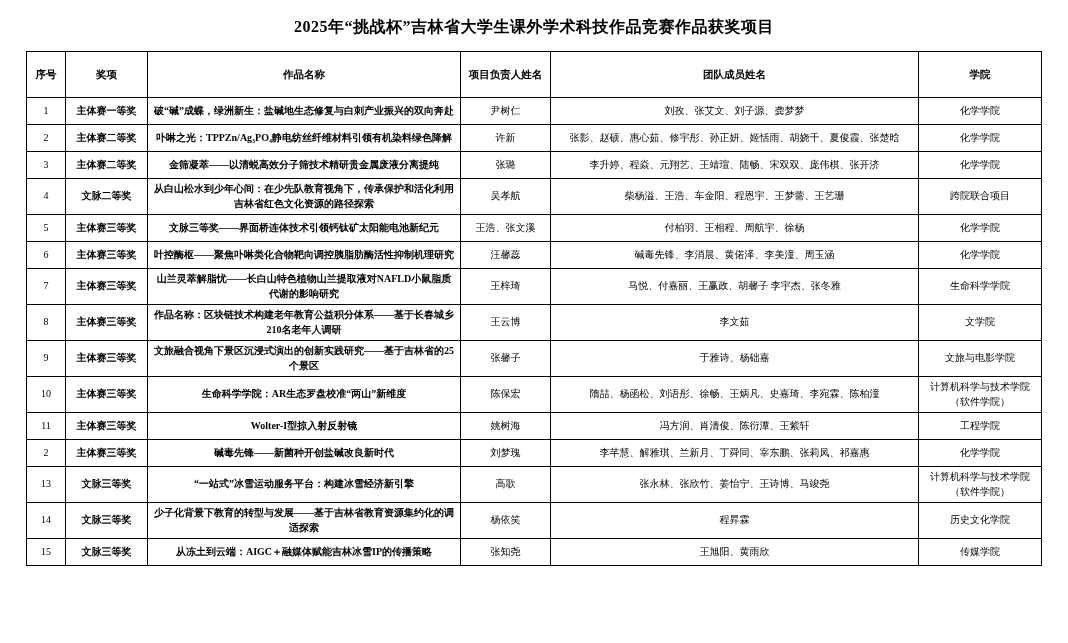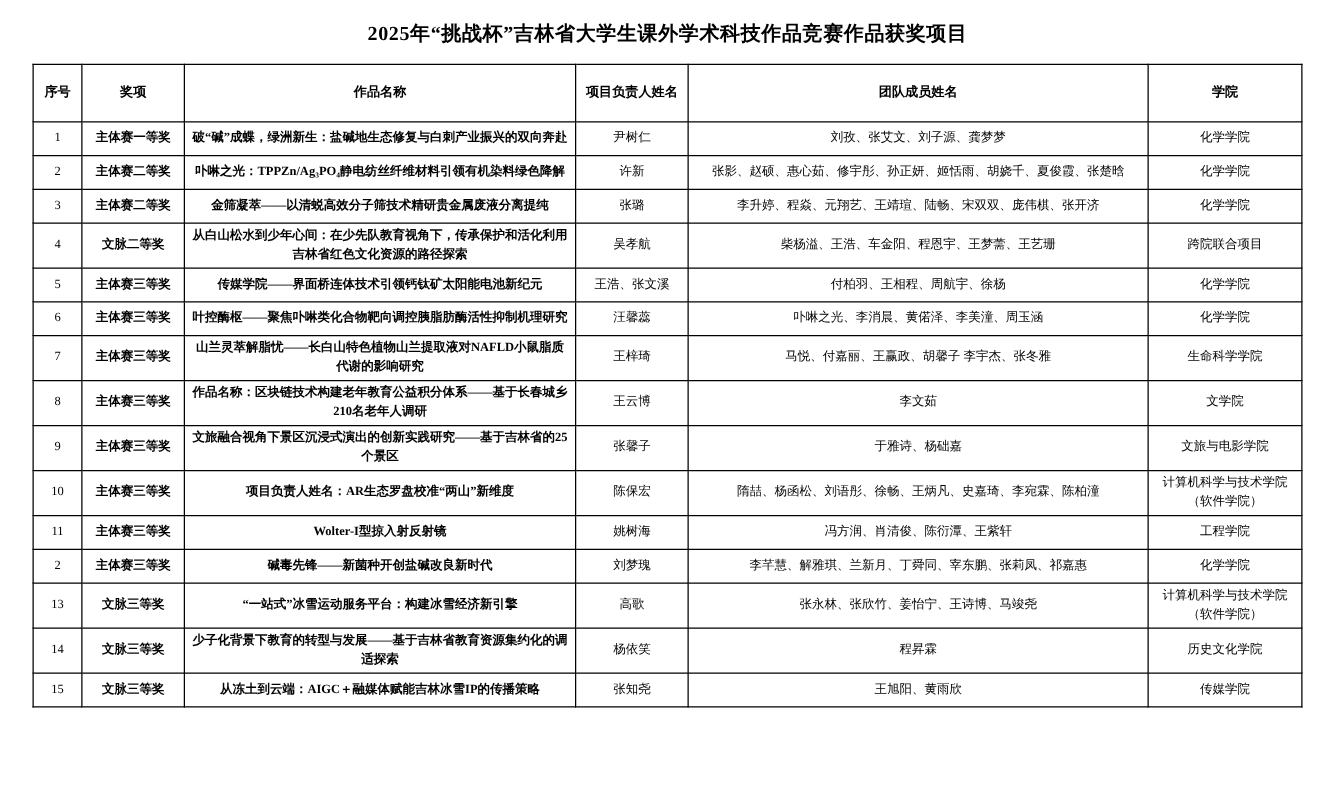--- a/index.html
+++ b/index.html
@@ -113,7 +113,7 @@
         <tr>
           <td class="col-no">5</td>
           <td class="col-award">主体赛三等奖</td>
-          <td class="col-work">传媒学院——界面桥连体技术引领钙钛矿太阳能电池新纪元</td>
+          <td class="col-work">文脉三等奖——界面桥连体技术引领钙钛矿太阳能电池新纪元</td>
           <td class="col-leader">王浩、张文溪</td>
           <td class="col-team">付柏羽、王相程、周航宇、徐杨</td>
           <td class="col-college">化学学院</td>

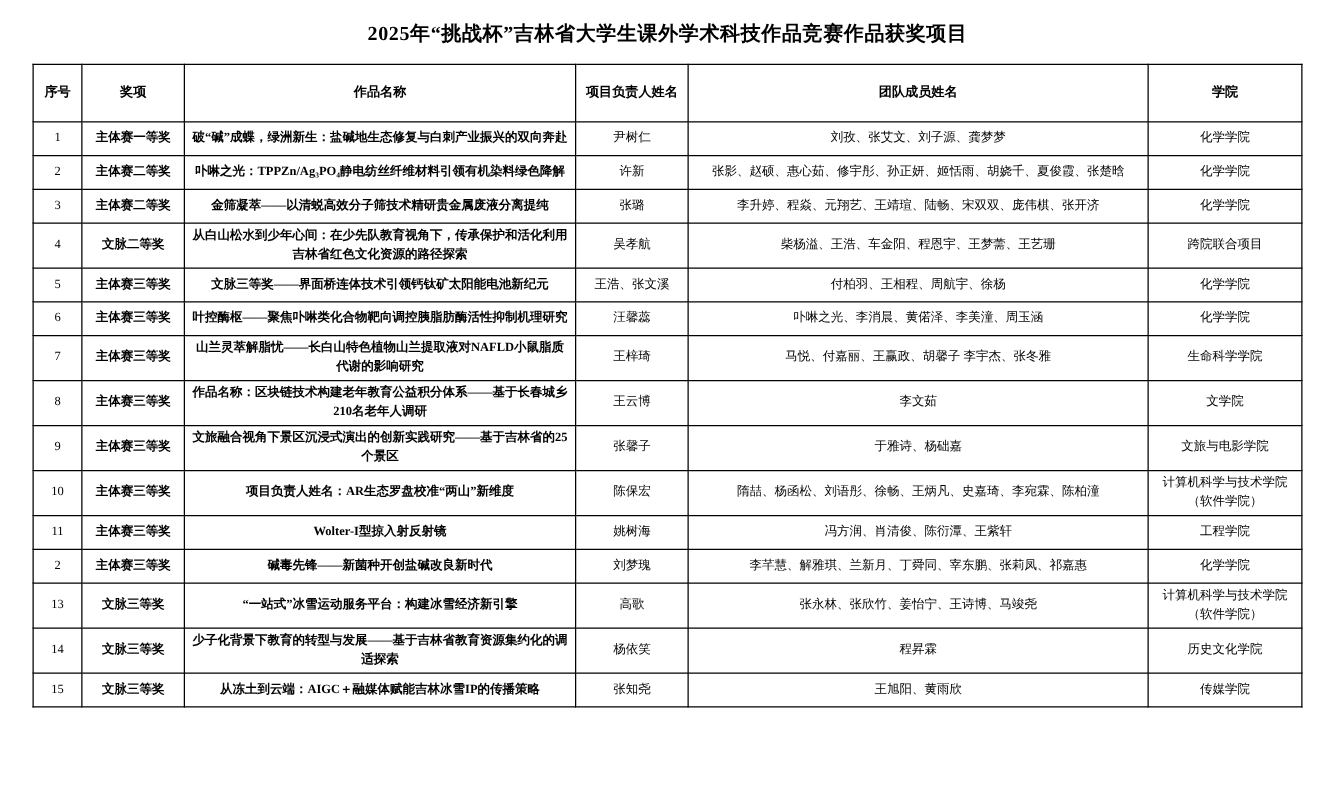--- a/index.html
+++ b/index.html
@@ -123,7 +123,7 @@
           <td class="col-award">主体赛三等奖</td>
           <td class="col-work">叶控酶枢——聚焦卟啉类化合物靶向调控胰脂肪酶活性抑制机理研究</td>
           <td class="col-leader">汪馨蕊</td>
-          <td class="col-team">卟啉之光、李消晨、黄偌泽、李美潼、周玉涵</td>
+          <td class="col-team">碱毒先锋、李消晨、黄偌泽、李美潼、周玉涵</td>
           <td class="col-college">化学学院</td>
         </tr>
         <tr>

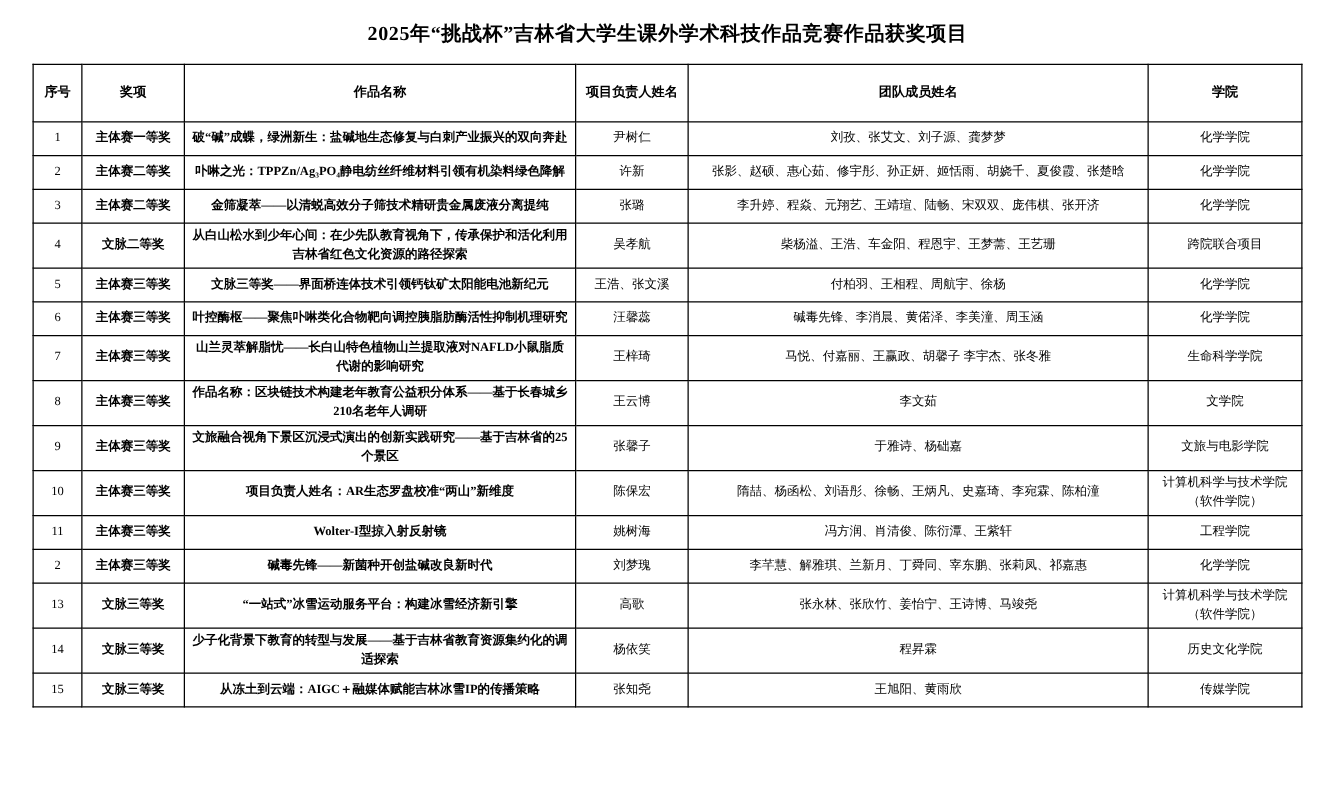--- a/index.html
+++ b/index.html
@@ -153,7 +153,7 @@
         <tr>
           <td class="col-no">10</td>
           <td class="col-award">主体赛三等奖</td>
-          <td class="col-work">项目负责人姓名：AR生态罗盘校准“两山”新维度</td>
+          <td class="col-work">生命科学学院：AR生态罗盘校准“两山”新维度</td>
           <td class="col-leader">陈保宏</td>
           <td class="col-team">隋喆、杨函松、刘语彤、徐畅、王炳凡、史嘉琦、李宛霖、陈柏潼</td>
           <td class="col-college">计算机科学与技术学院（软件学院）</td>

